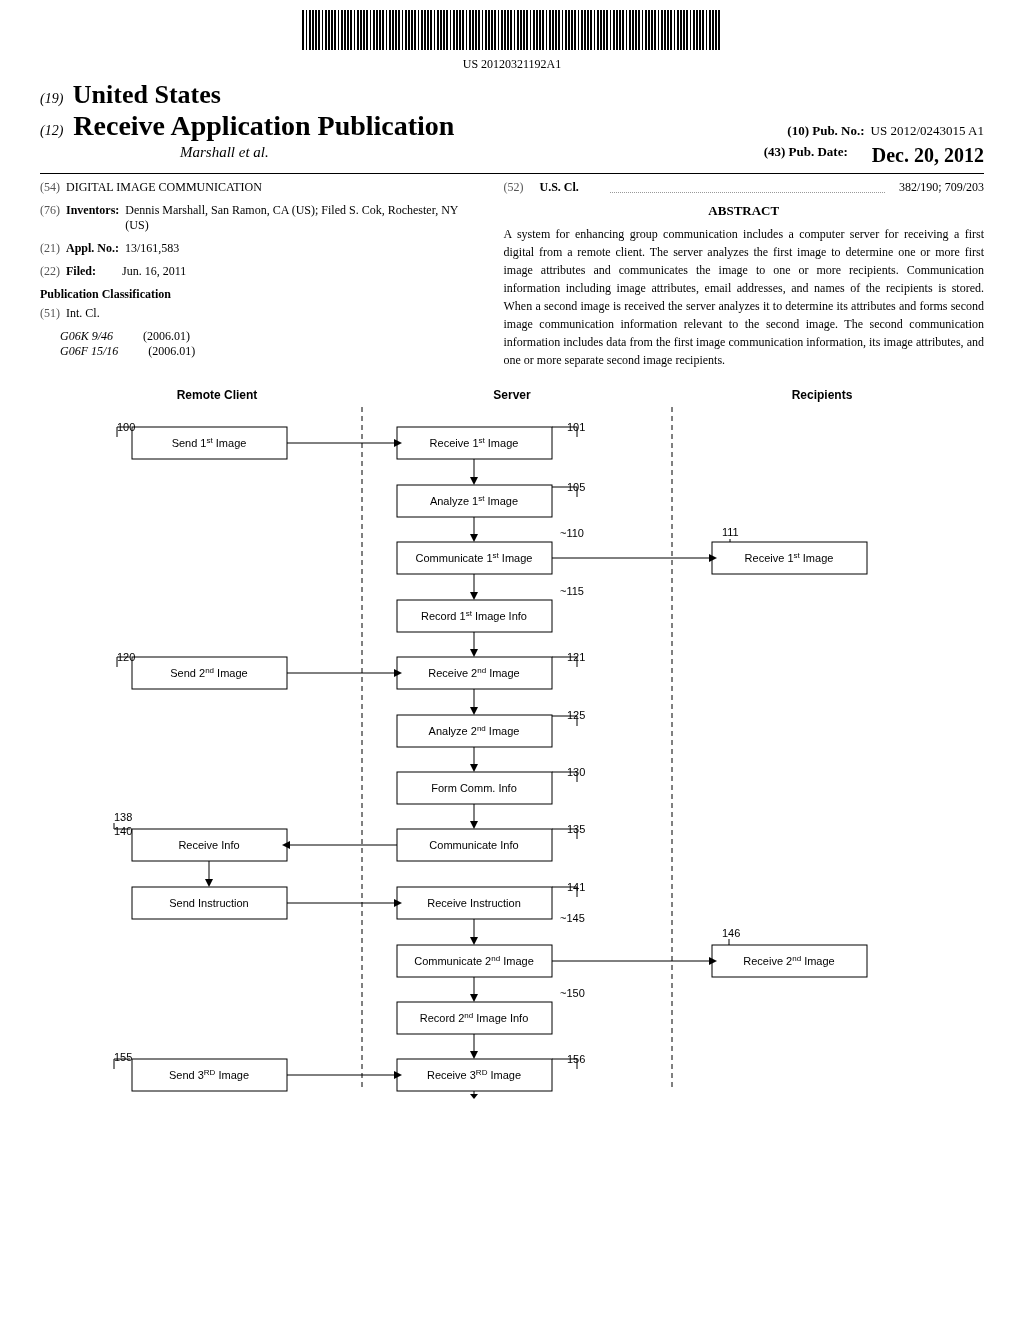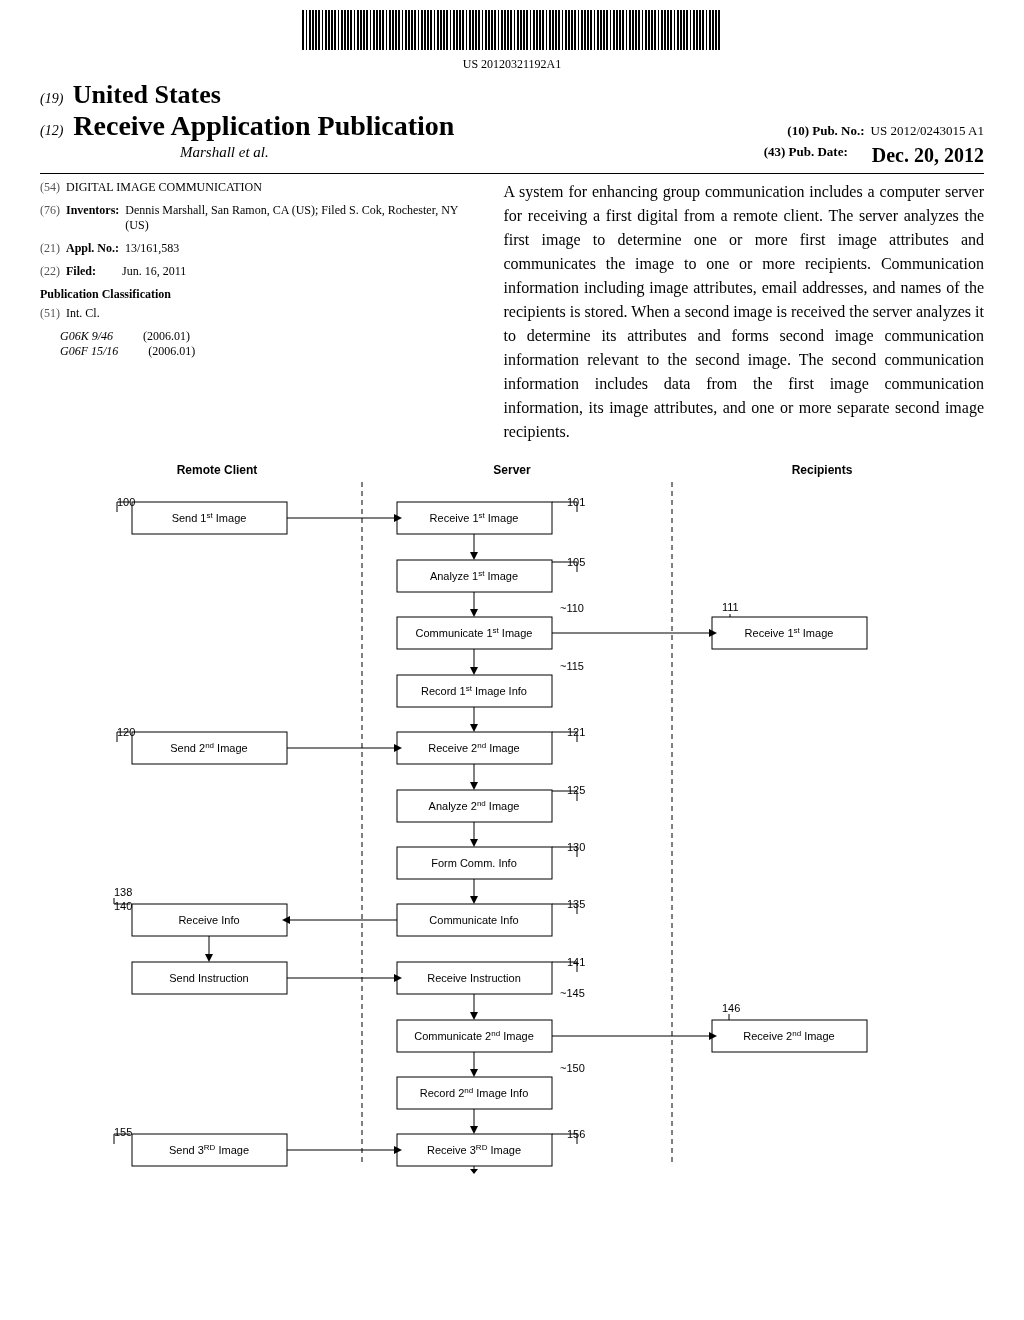--- a/index.html
+++ b/index.html
@@ -274,6 +274,12 @@
 
   <div class="right-col">
 
+    <div class="us-cl-row field-row">
+      <span class="field-number">(52)</span>
+      <span class="field-label">U.S. Cl.</span>
+      <span style="flex:1; border-bottom: 1px dotted #999; margin: 0 4px 2px 4px;"></span>
+      <span>382/190; 709/203</span>
+    </div>
 
     <div class="abstract-text">A system for enhancing group communication includes a computer server for receiving a first digital from a remote client. The server analyzes the first image to determine one or more first image attributes and communicates the image to one or more recipients. Communication information including image attributes, email addresses, and names of the recipients is stored. When a second image is received the server analyzes it to determine its attributes and forms second image communication information relevant to the second image. The second communication information includes data from the first image communication information, its image attributes, and one or more separate second image recipients.</div>
   </div>

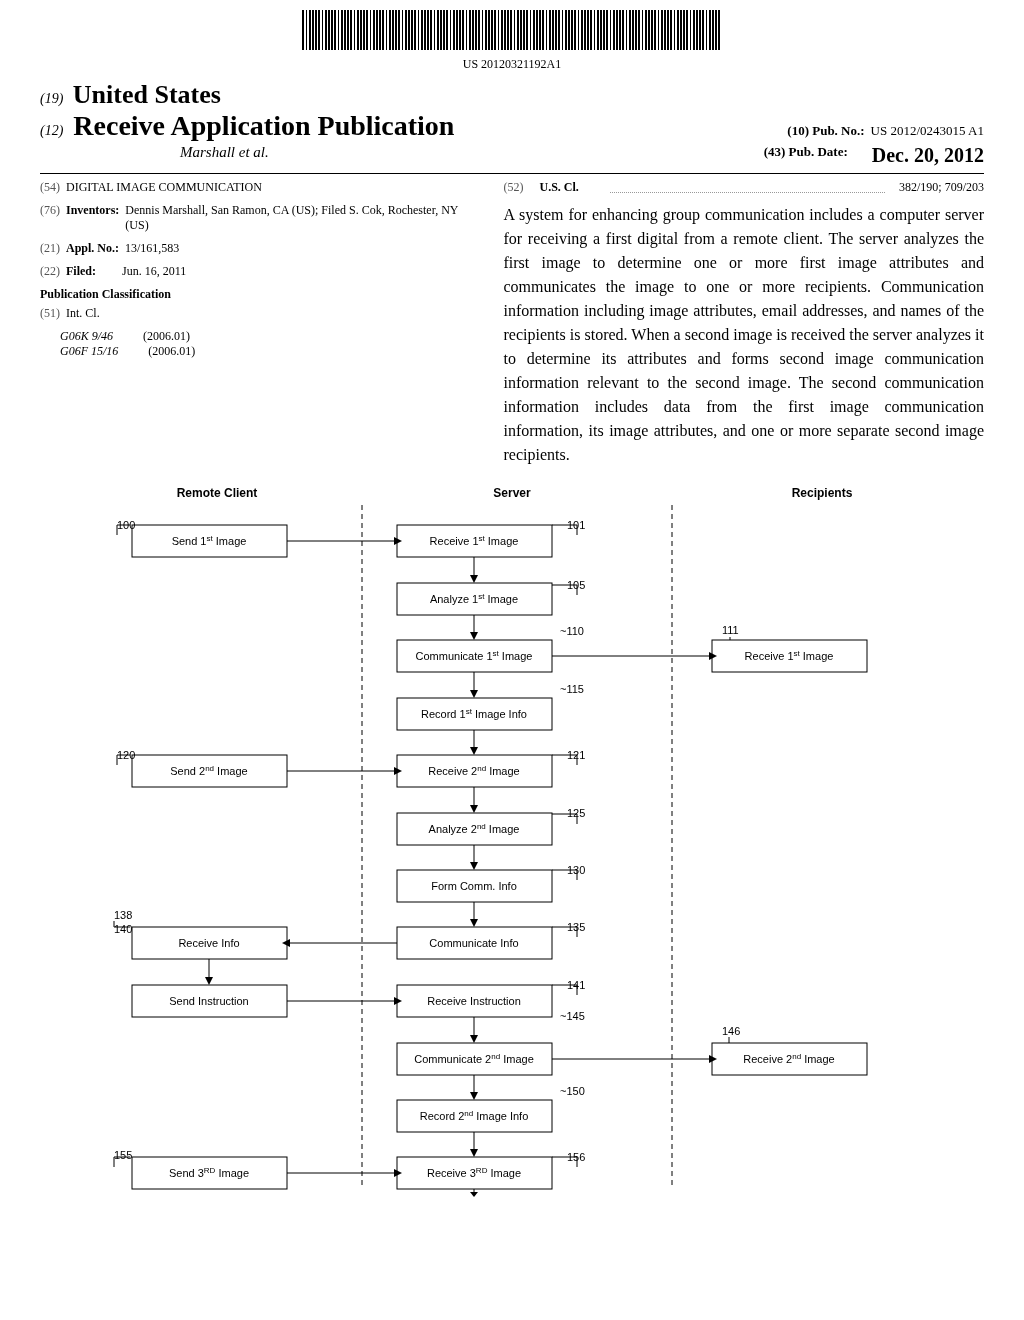--- a/index.html
+++ b/index.html
@@ -281,6 +281,7 @@
       <span>382/190; 709/203</span>
     </div>
 
+    <div class="abstract-title">ABSTRACT</div>
     <div class="abstract-text">A system for enhancing group communication includes a computer server for receiving a first digital from a remote client. The server analyzes the first image to determine one or more first image attributes and communicates the image to one or more recipients. Communication information including image attributes, email addresses, and names of the recipients is stored. When a second image is received the server analyzes it to determine its attributes and forms second image communication information relevant to the second image. The second communication information includes data from the first image communication information, its image attributes, and one or more separate second image recipients.</div>
   </div>
 </div>

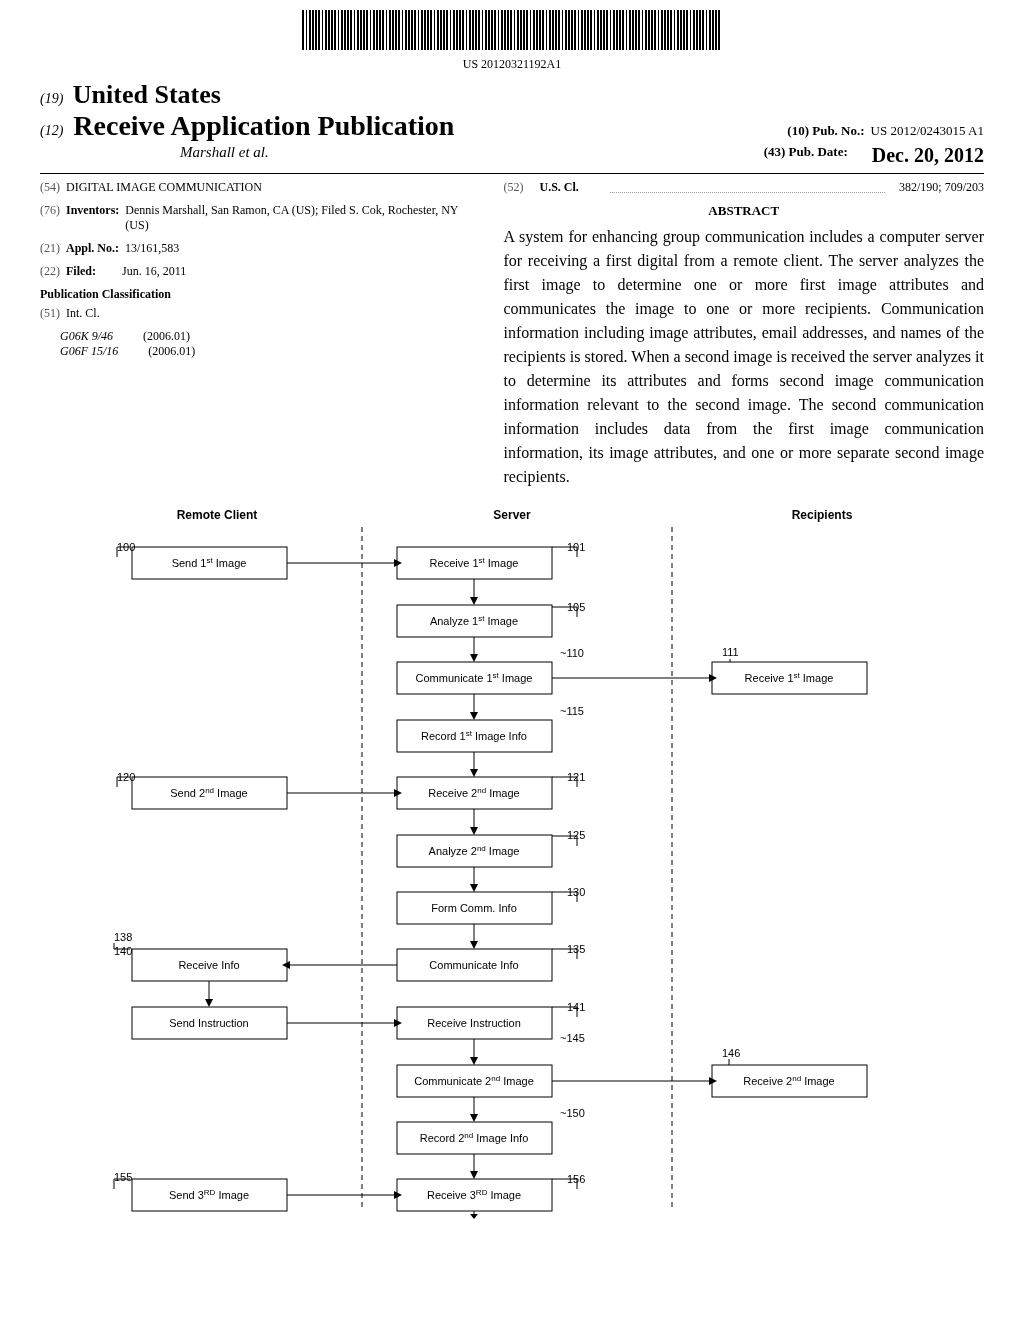--- a/index.html
+++ b/index.html
@@ -174,7 +174,7 @@
       margin-bottom: 6px;
     }
     .abstract-text {
-      font-size: 16px;
+      font-size: 12px;
       text-align: justify;
       line-height: 1.5;
     }

